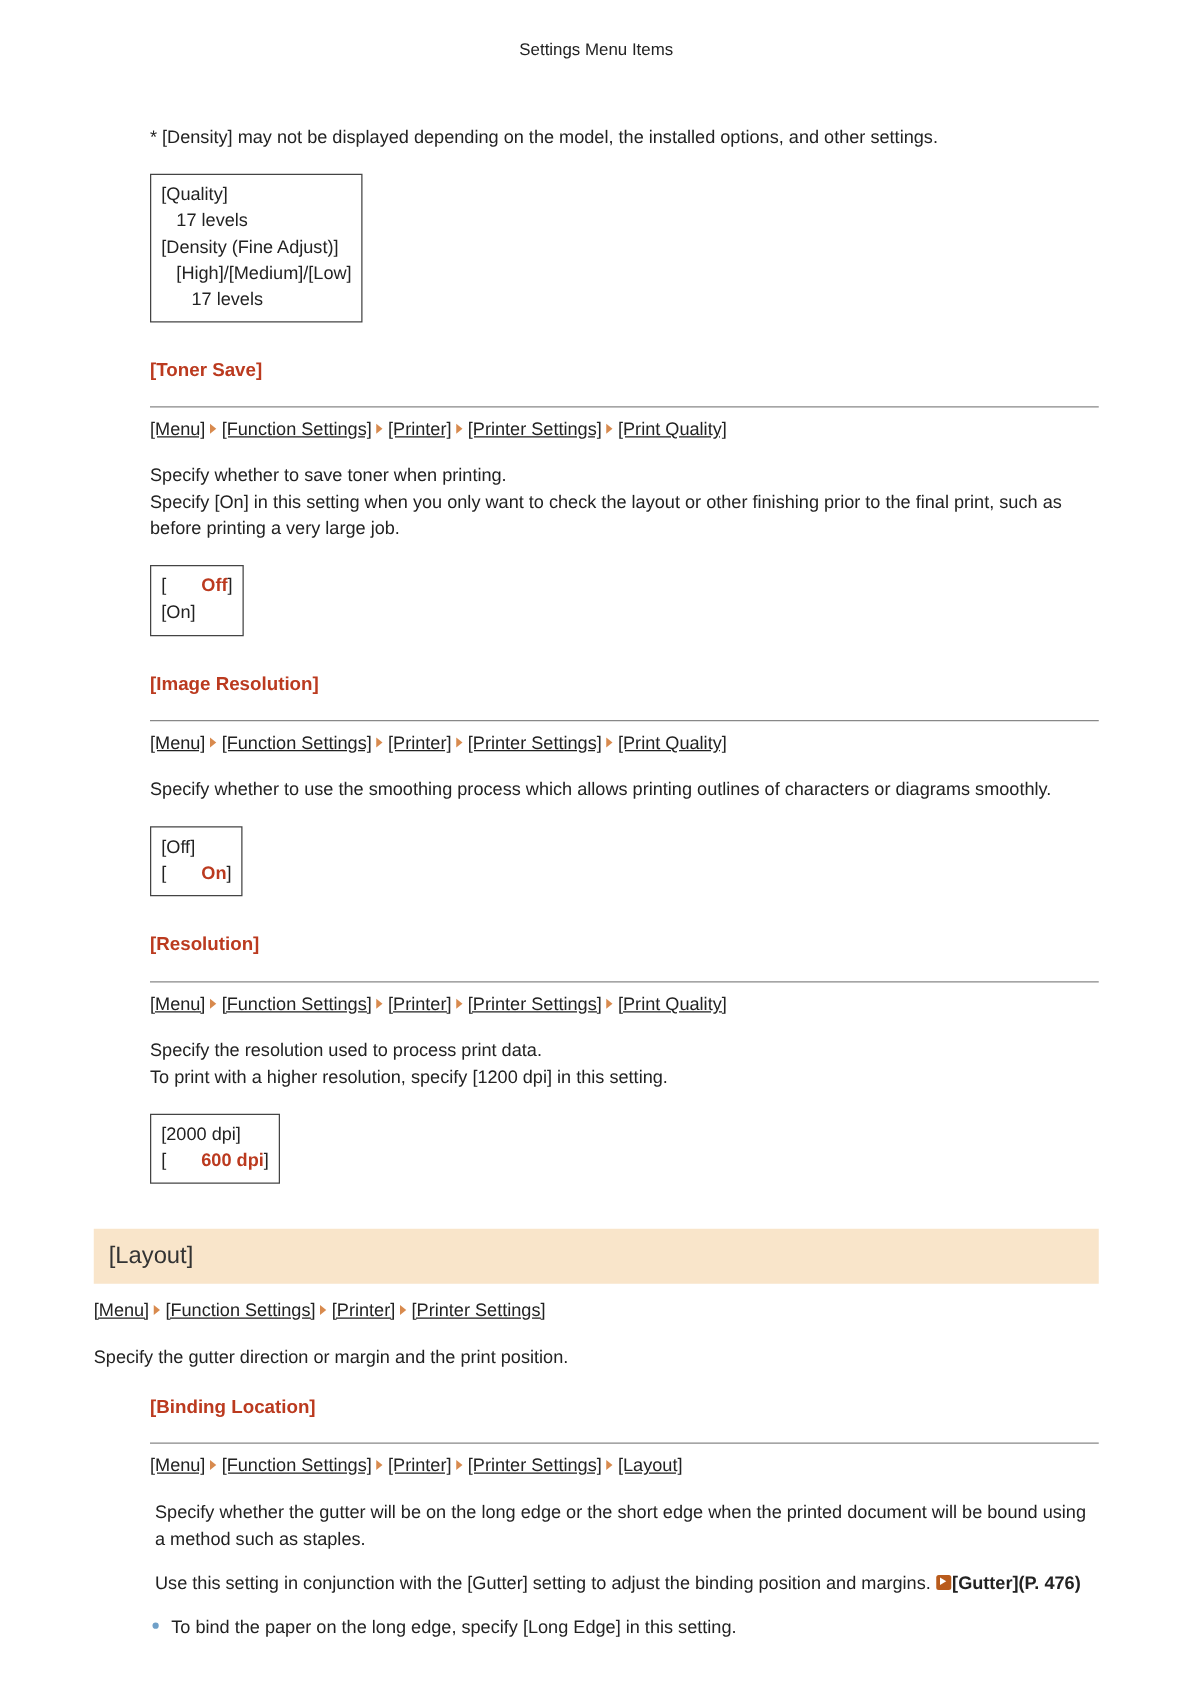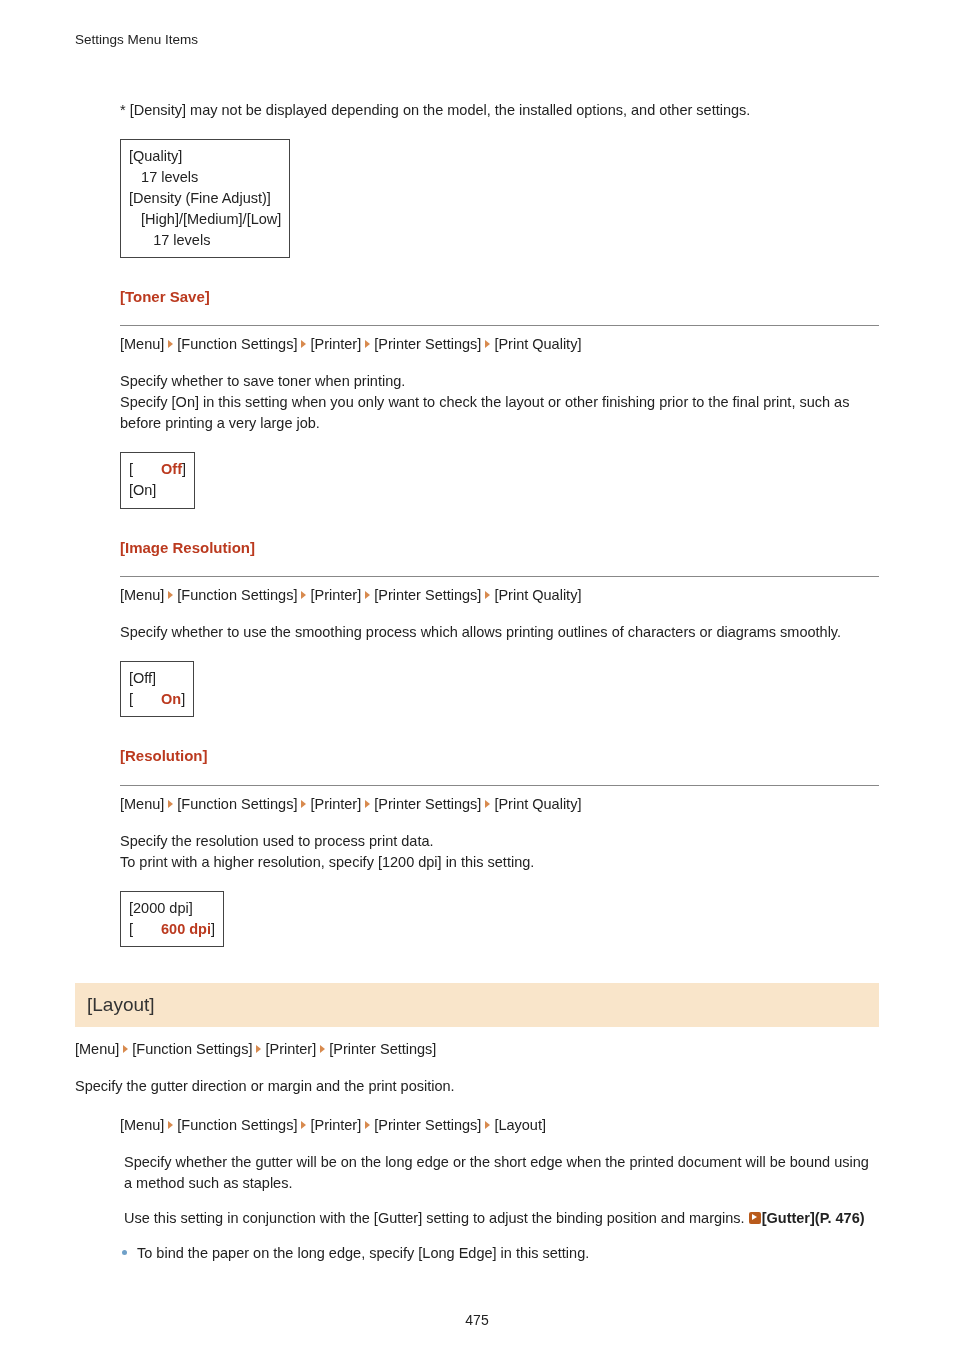--- a/index.html
+++ b/index.html
@@ -18,7 +18,7 @@
     position: relative;
   }
   .header-title {
-    text-align: left;
+    text-align: center;
     font-size: 13.5px;
     margin-bottom: 50px;
   }

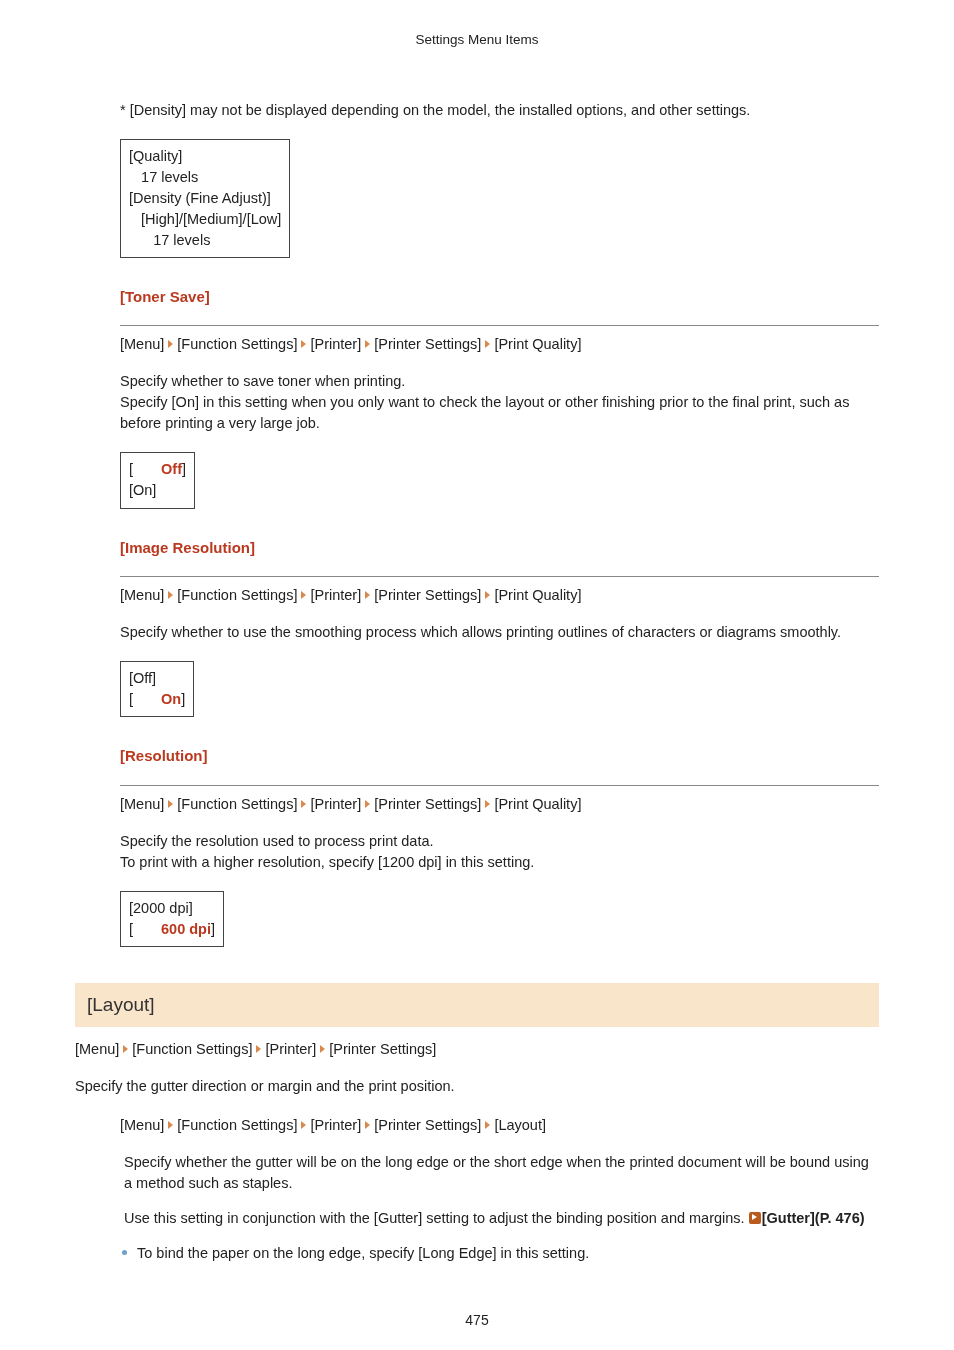--- a/index.html
+++ b/index.html
@@ -63,7 +63,7 @@
     padding-bottom: 18px;
     margin-bottom: 8px;
   }
-  .breadcrumb { margin: 4px 0 16px 0; }
+  .breadcrumb { margin: 4px 0 16px 0; text-decoration: underline; }
   .bc-sep {
     display: inline-block;
     width: 0; height: 0;

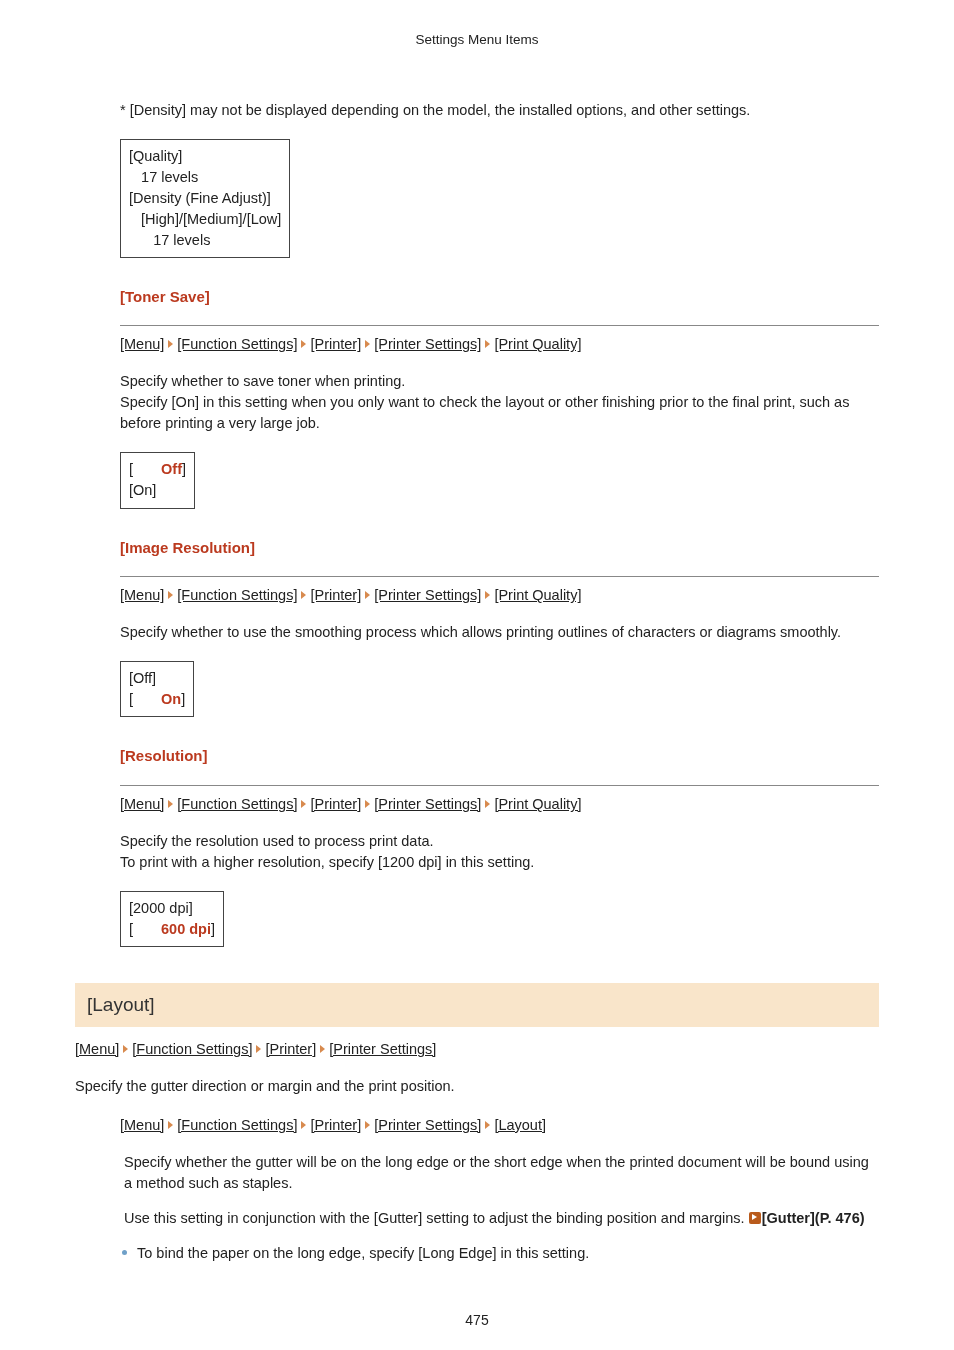--- a/index.html
+++ b/index.html
@@ -171,6 +171,7 @@
 
   
   <div class="sect" style="margin-top:18px">
+    <div class="subheading">[Binding Location]</div>
     <div class="breadcrumb">
       <span>[Menu]</span><span class="bc-sep"></span><span>[Function Settings]</span><span class="bc-sep"></span><span>[Printer]</span><span class="bc-sep"></span><span>[Printer Settings]</span><span class="bc-sep"></span><span>[Layout]</span>
     </div>

